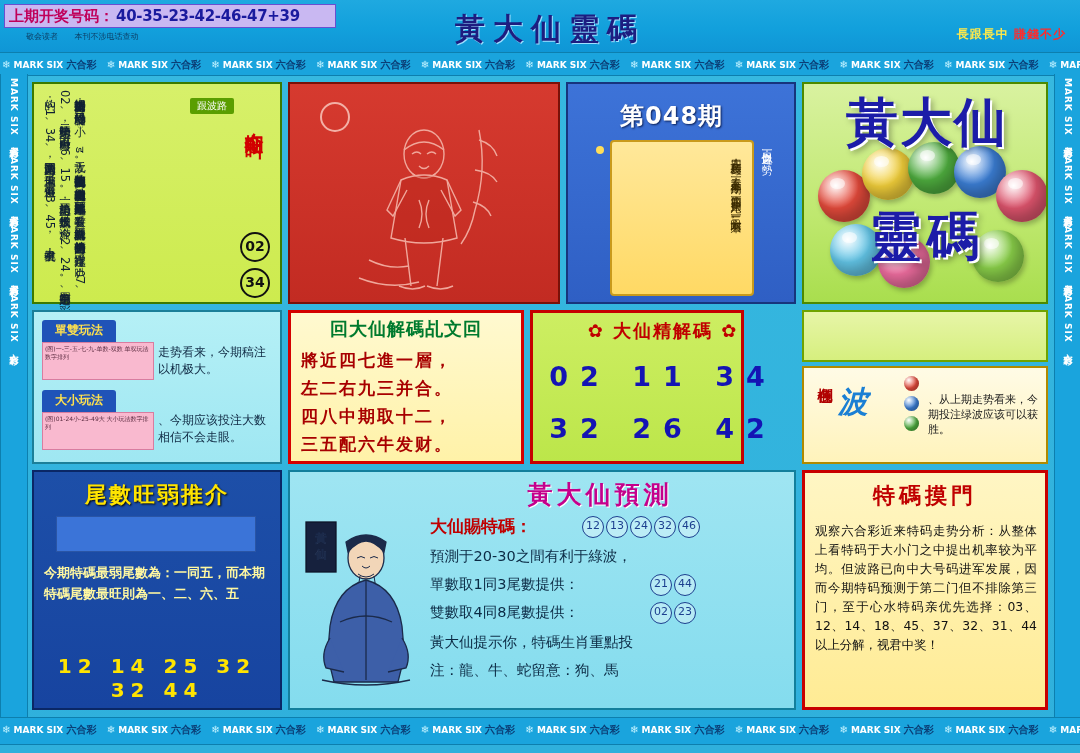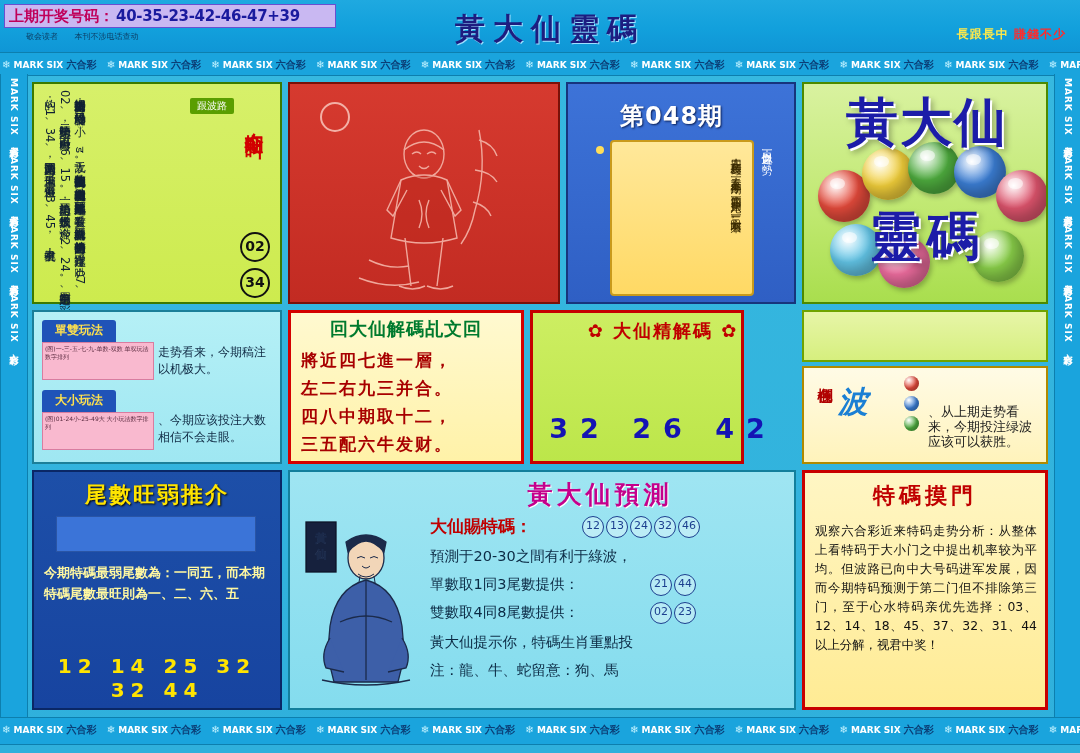--- a/index.html
+++ b/index.html
@@ -298,6 +298,11 @@
 
     <div class="panel precise-box">
       <div class="precise-head">✿ 大仙精解碼 ✿</div>
+      <div class="precise-nums" style="top:48px;">
+        <span>02</span>
+        <span>11</span>
+        <span>34</span>
+      </div>
       <div class="precise-nums" style="top:100px;">
         <span>32</span>
         <span>26</span>

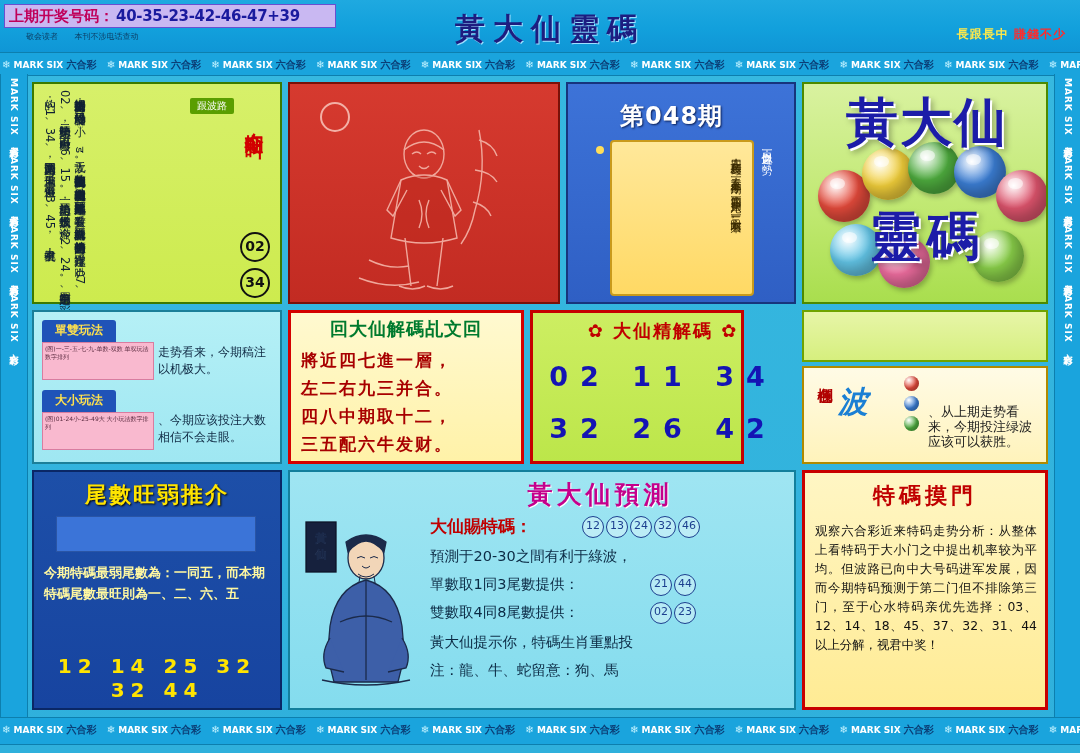--- a/index.html
+++ b/index.html
@@ -141,7 +141,7 @@
   .wave-dots{position:absolute;left:100px;top:8px;}
   .wdot{width:15px;height:15px;border-radius:50%;margin-bottom:5px;
     box-shadow:inset -2px -2px 4px rgba(0,0,0,.3);}
-  .wave-note{position:absolute;left:124px;top:36px;width:116px;font-size:13px;
+  .wave-note{position:absolute;left:124px;top:24px;width:116px;font-size:11px;
     line-height:15px;color:#1b1b1b;}
 
   

